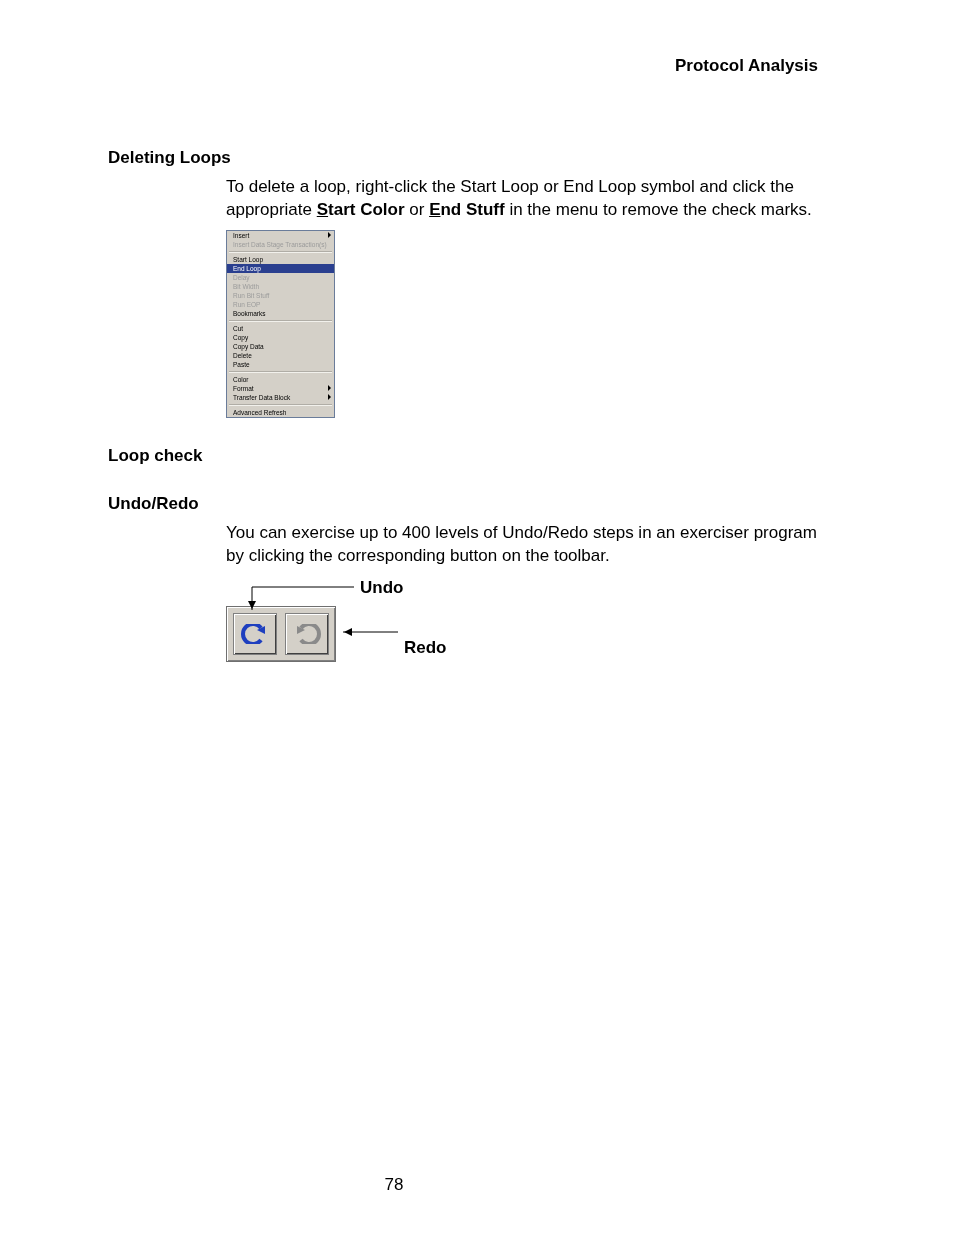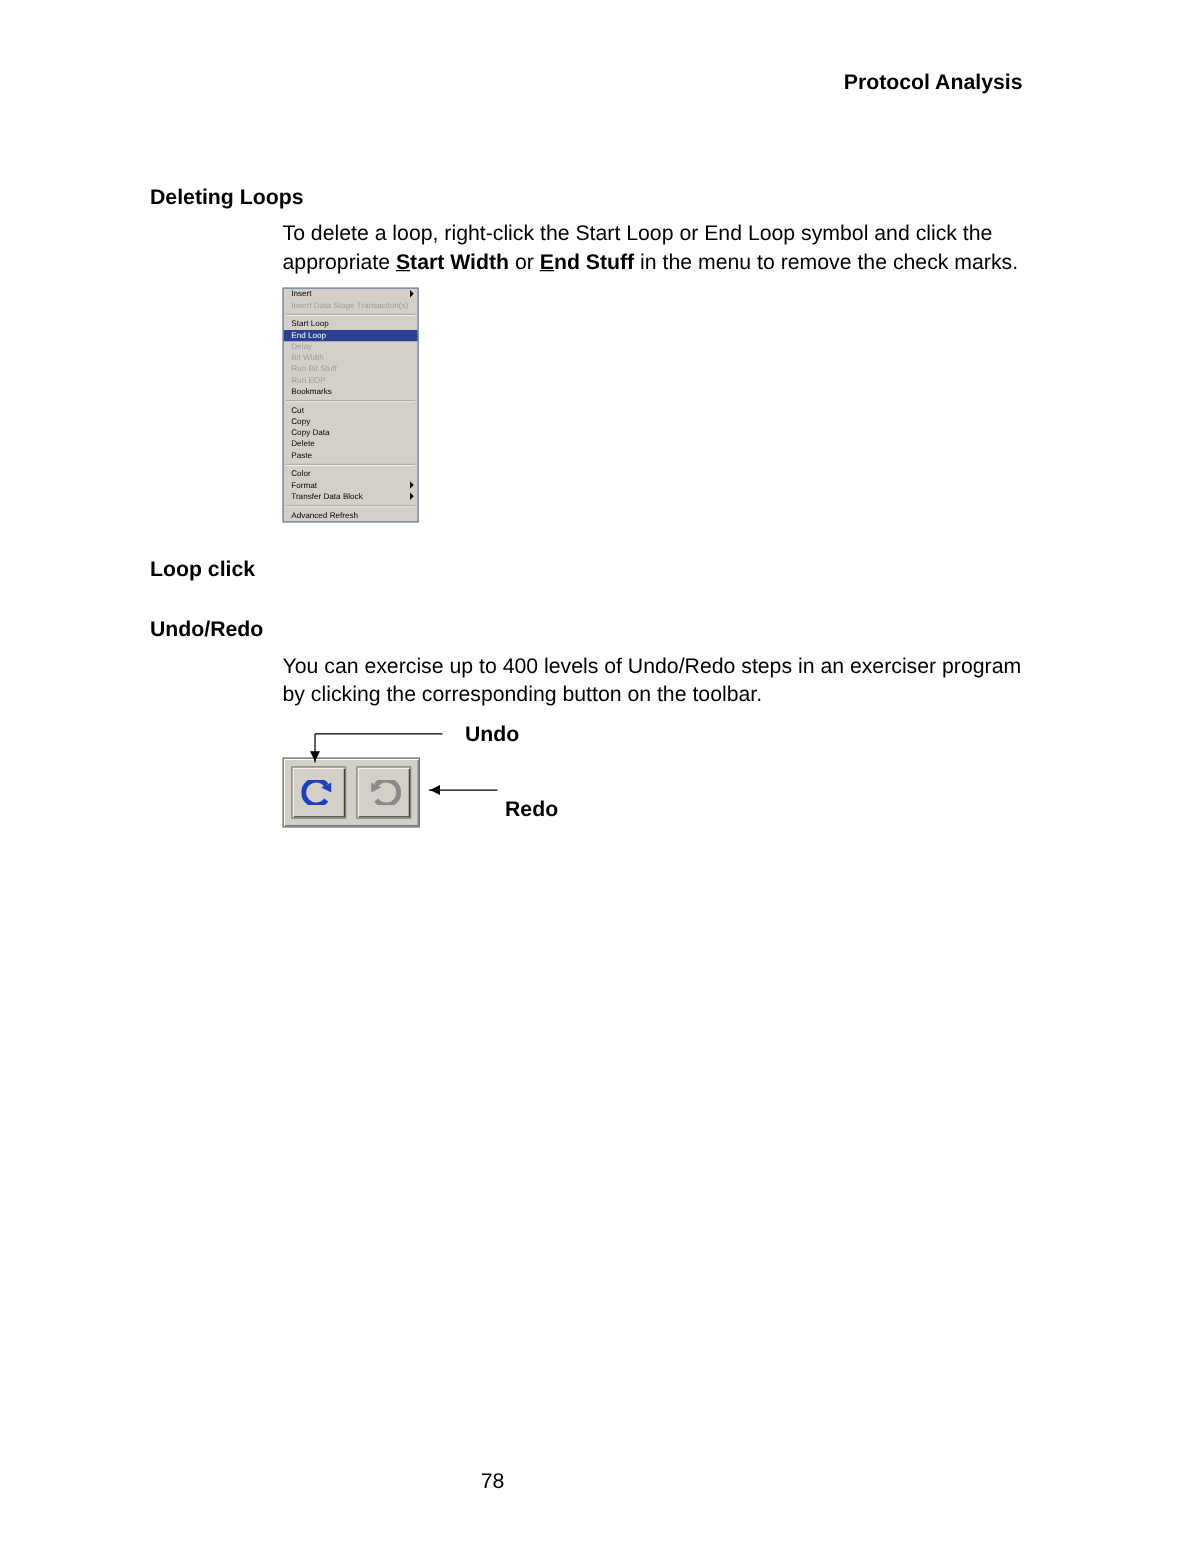--- a/index.html
+++ b/index.html
@@ -25,7 +25,7 @@
   .section-heading {
     font-weight: bold;
     font-size: 17px;
-    margin: 0 0 8px 12px;
+    margin: 0 0 8px 0;
   }
   .section-heading.spaced {
     margin-top: 28px;

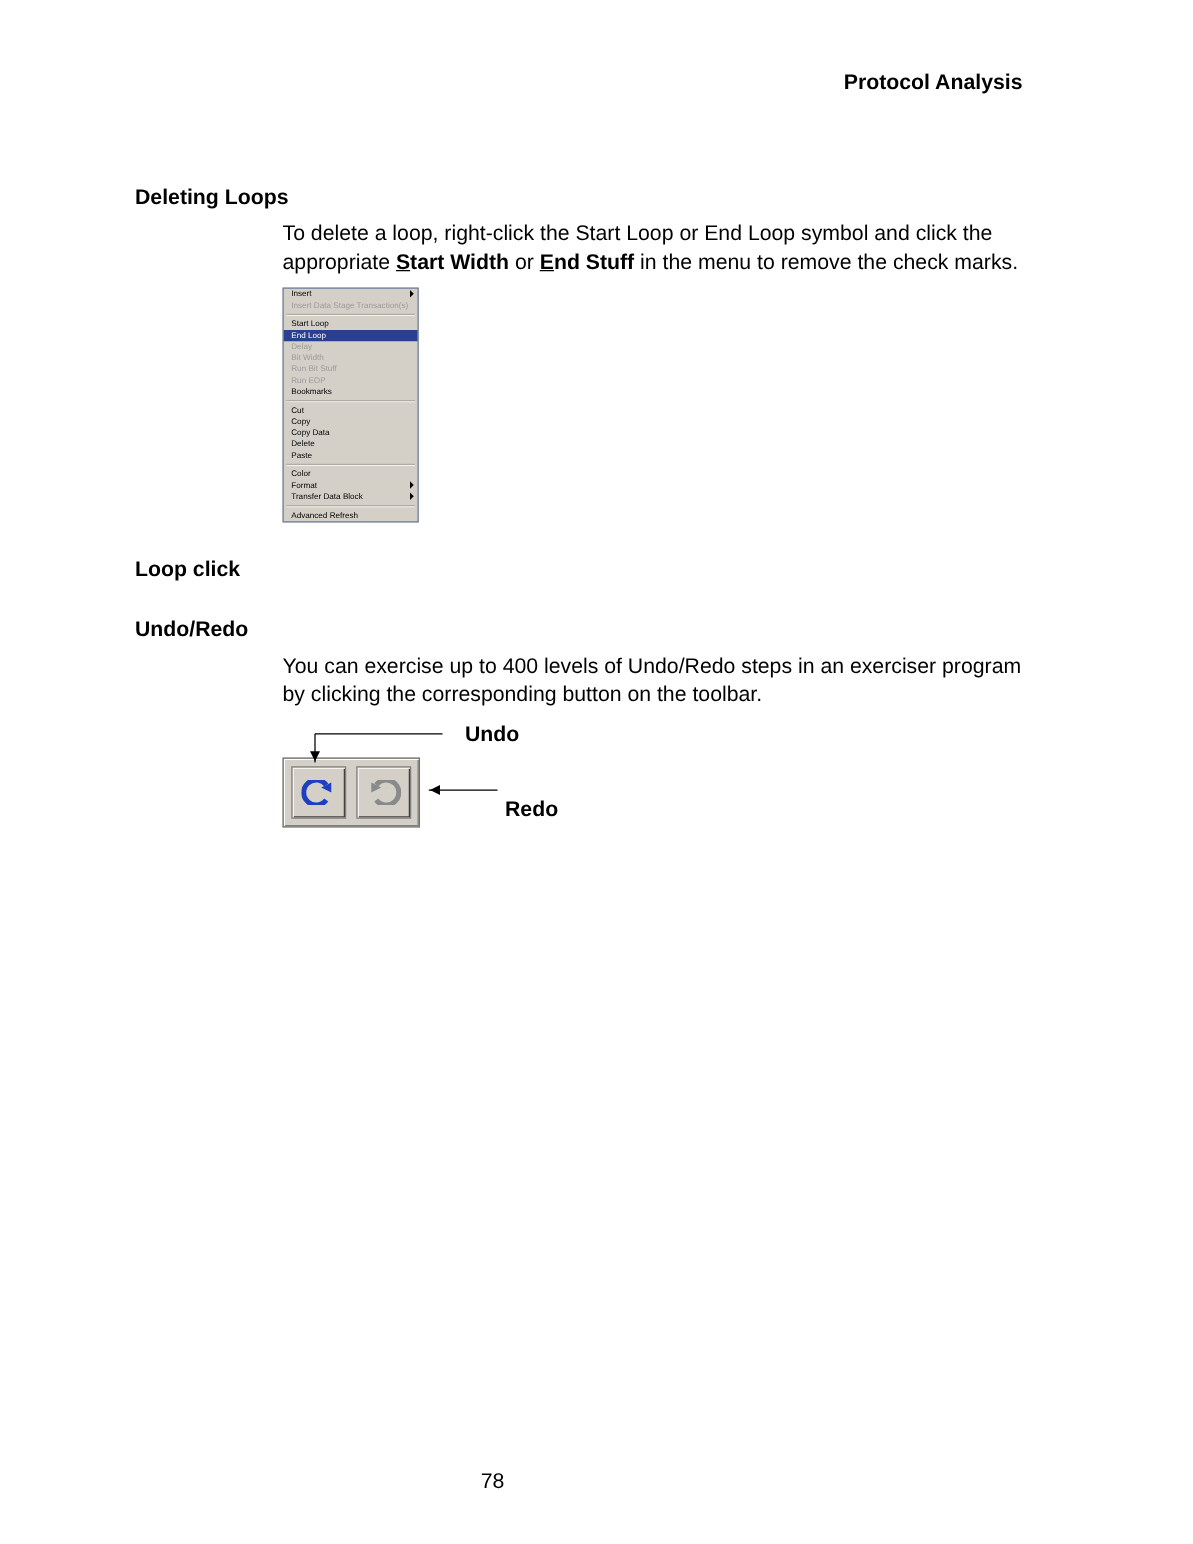--- a/index.html
+++ b/index.html
@@ -131,7 +131,7 @@
   <div class="section-heading">Deleting Loops</div>
   <div class="body-block">
     <p>
-      <span>To delete a loop, right-click the Start Loop or End Loop symbol and click the appropriate </span><span class="bold"><span class="underline-part">S</span><span>tart Width</span></span><span> or </span><span class="bold"><span class="underline-part">E</span><span>nd Stuff</span></span><span> in the menu to remove the check marks.</span>
+      <span>To delete a loop, right-click the Start Loop or End Loop symbol and click the appropriate </span><span class="bold"><span class="underline-part">S</span><span>tart Color</span></span><span> or </span><span class="bold"><span class="underline-part">E</span><span>nd Stuff</span></span><span> in the menu to remove the check marks.</span>
     </p>
   </div>
 

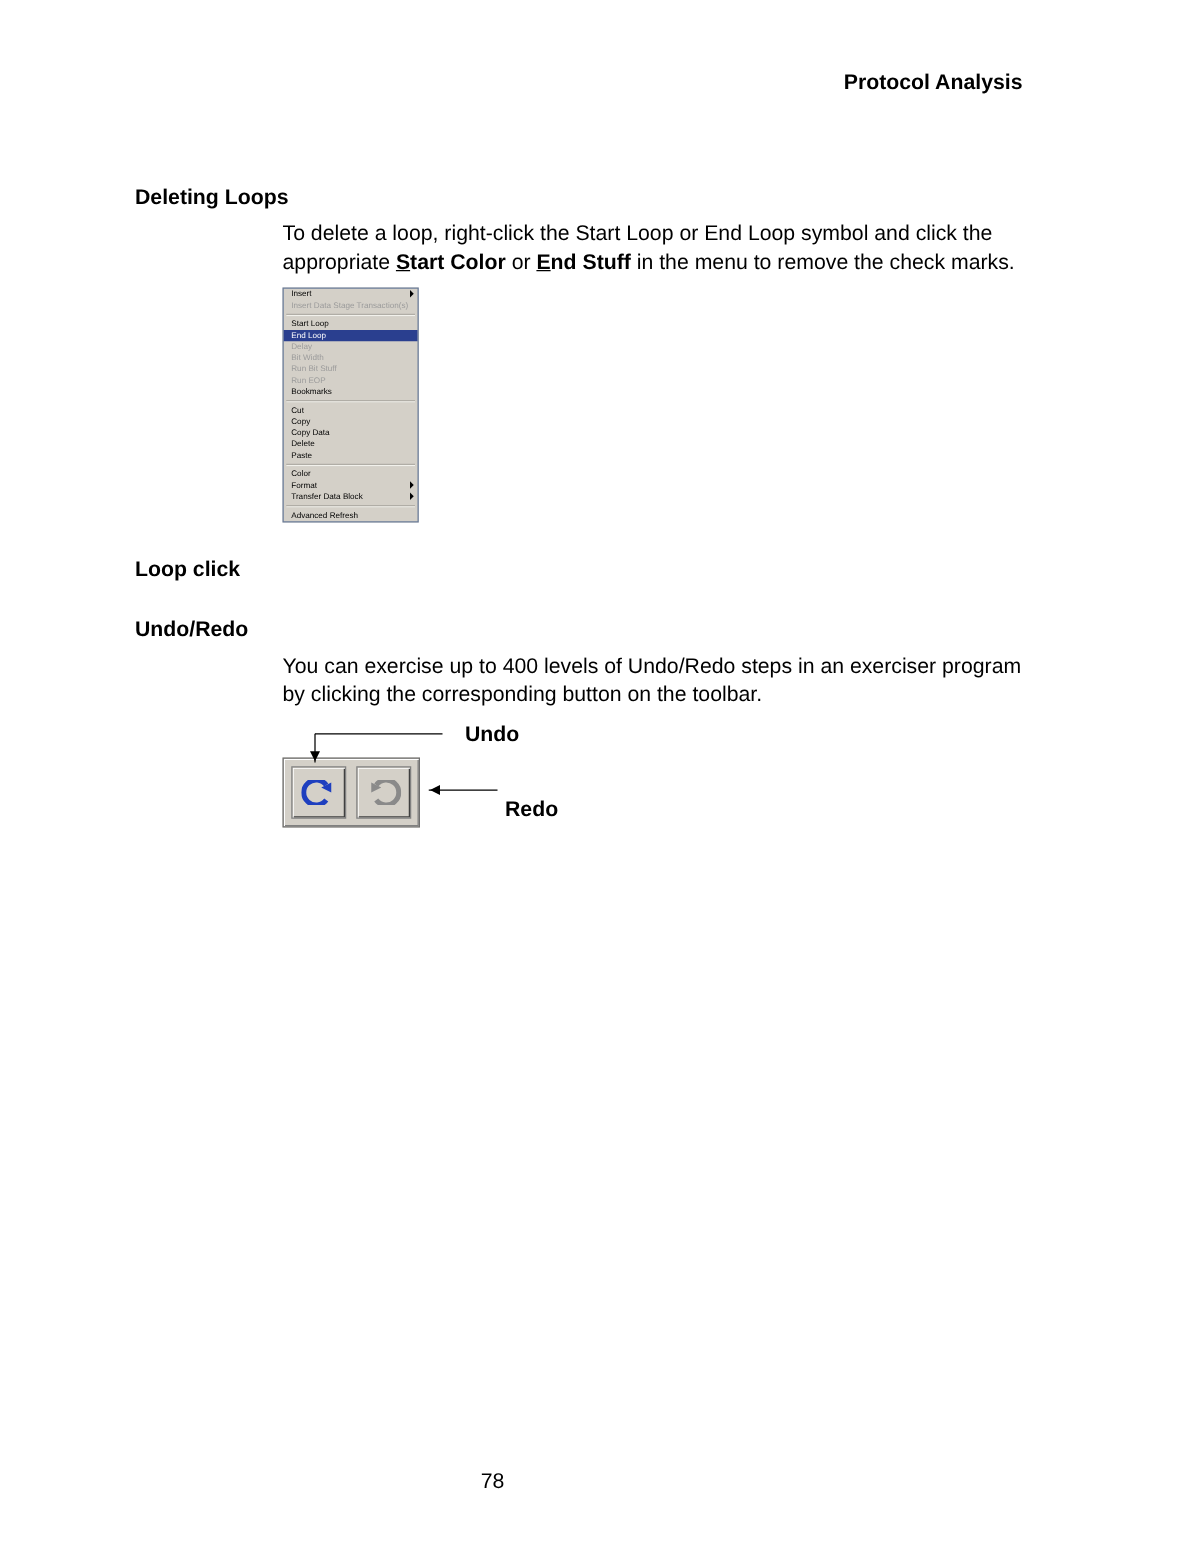--- a/index.html
+++ b/index.html
@@ -160,7 +160,7 @@
       <div class="mi">Advanced Refresh</div>
     </div>
 
-  <div class="section-heading spaced">Loop click</div>
+  <div class="section-heading spaced">Loop check</div>
 
   <div class="section-heading spaced">Undo/Redo</div>
   <div class="body-block">

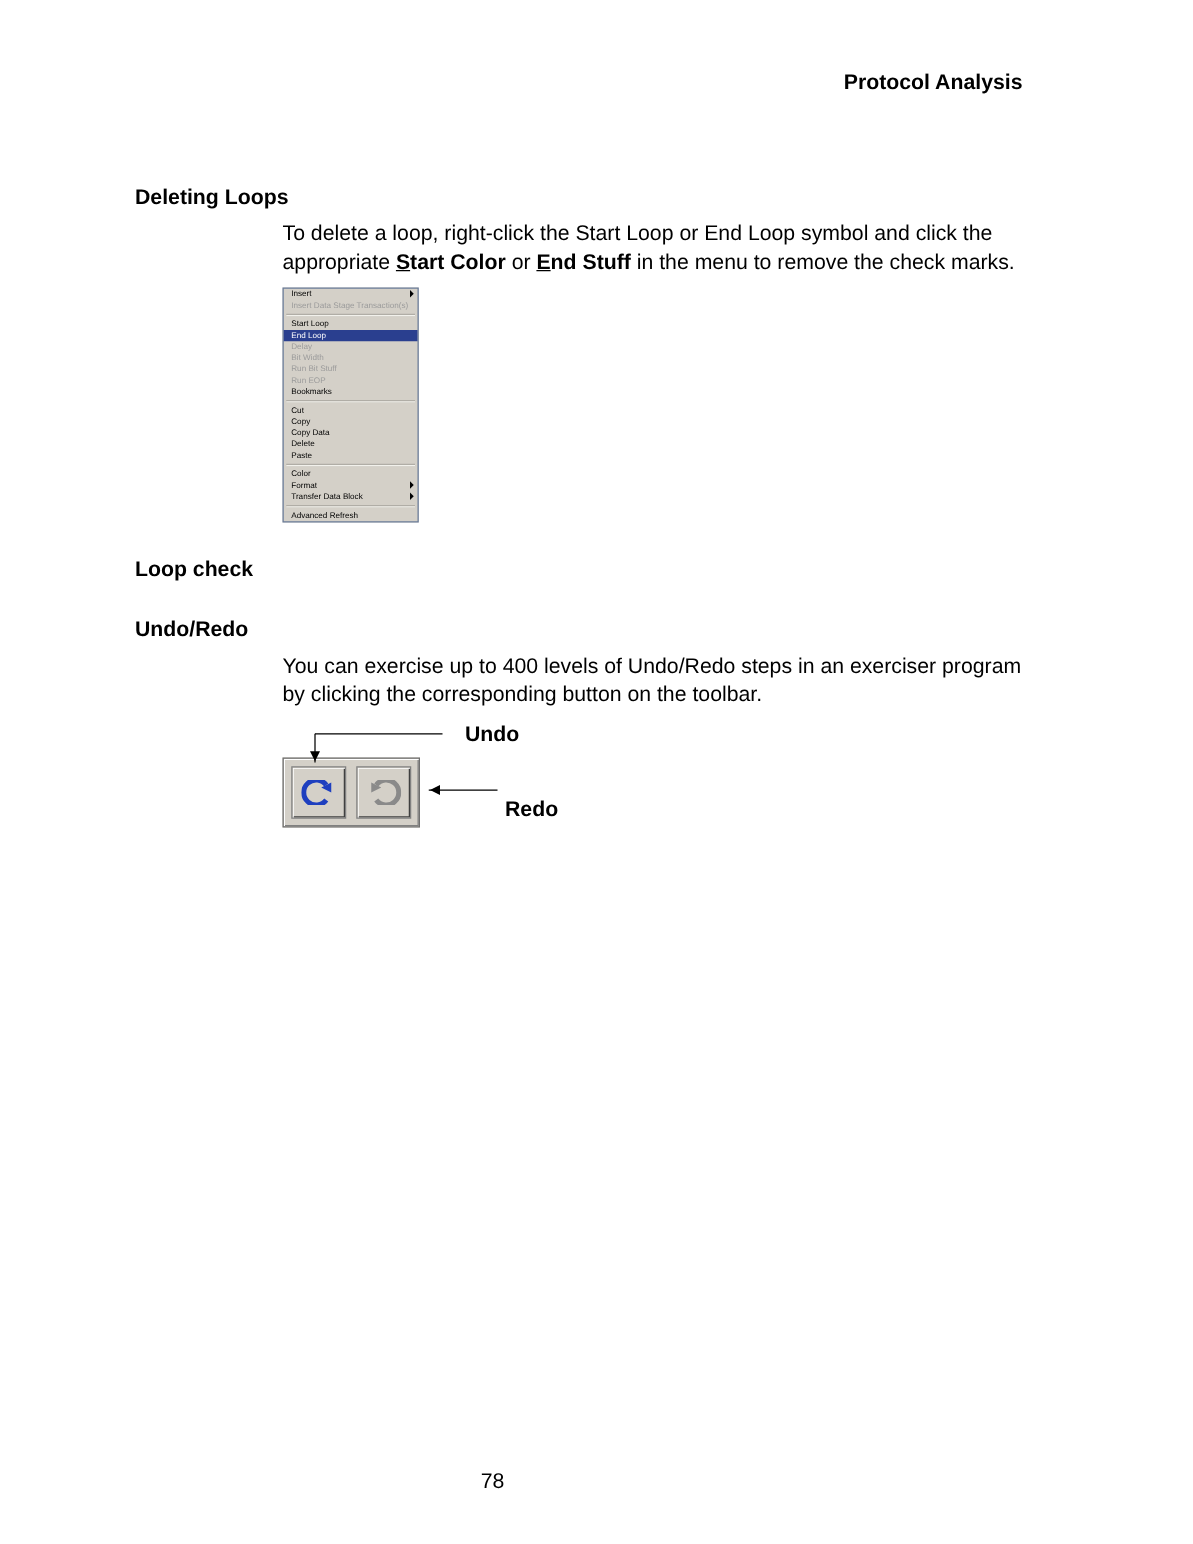--- a/index.html
+++ b/index.html
@@ -191,7 +191,7 @@
       <polygon points="118,54 126,50 126,58" fill="#000"></polygon>
     </svg>
 
-    <span class="ur-label" style="left:146px; top:0px;">Undo</span>
+    <span class="ur-label" style="left:134px; top:0px;">Undo</span>
     <span class="ur-label" style="left:178px; top:60px;">Redo</span>
   </div>
 

